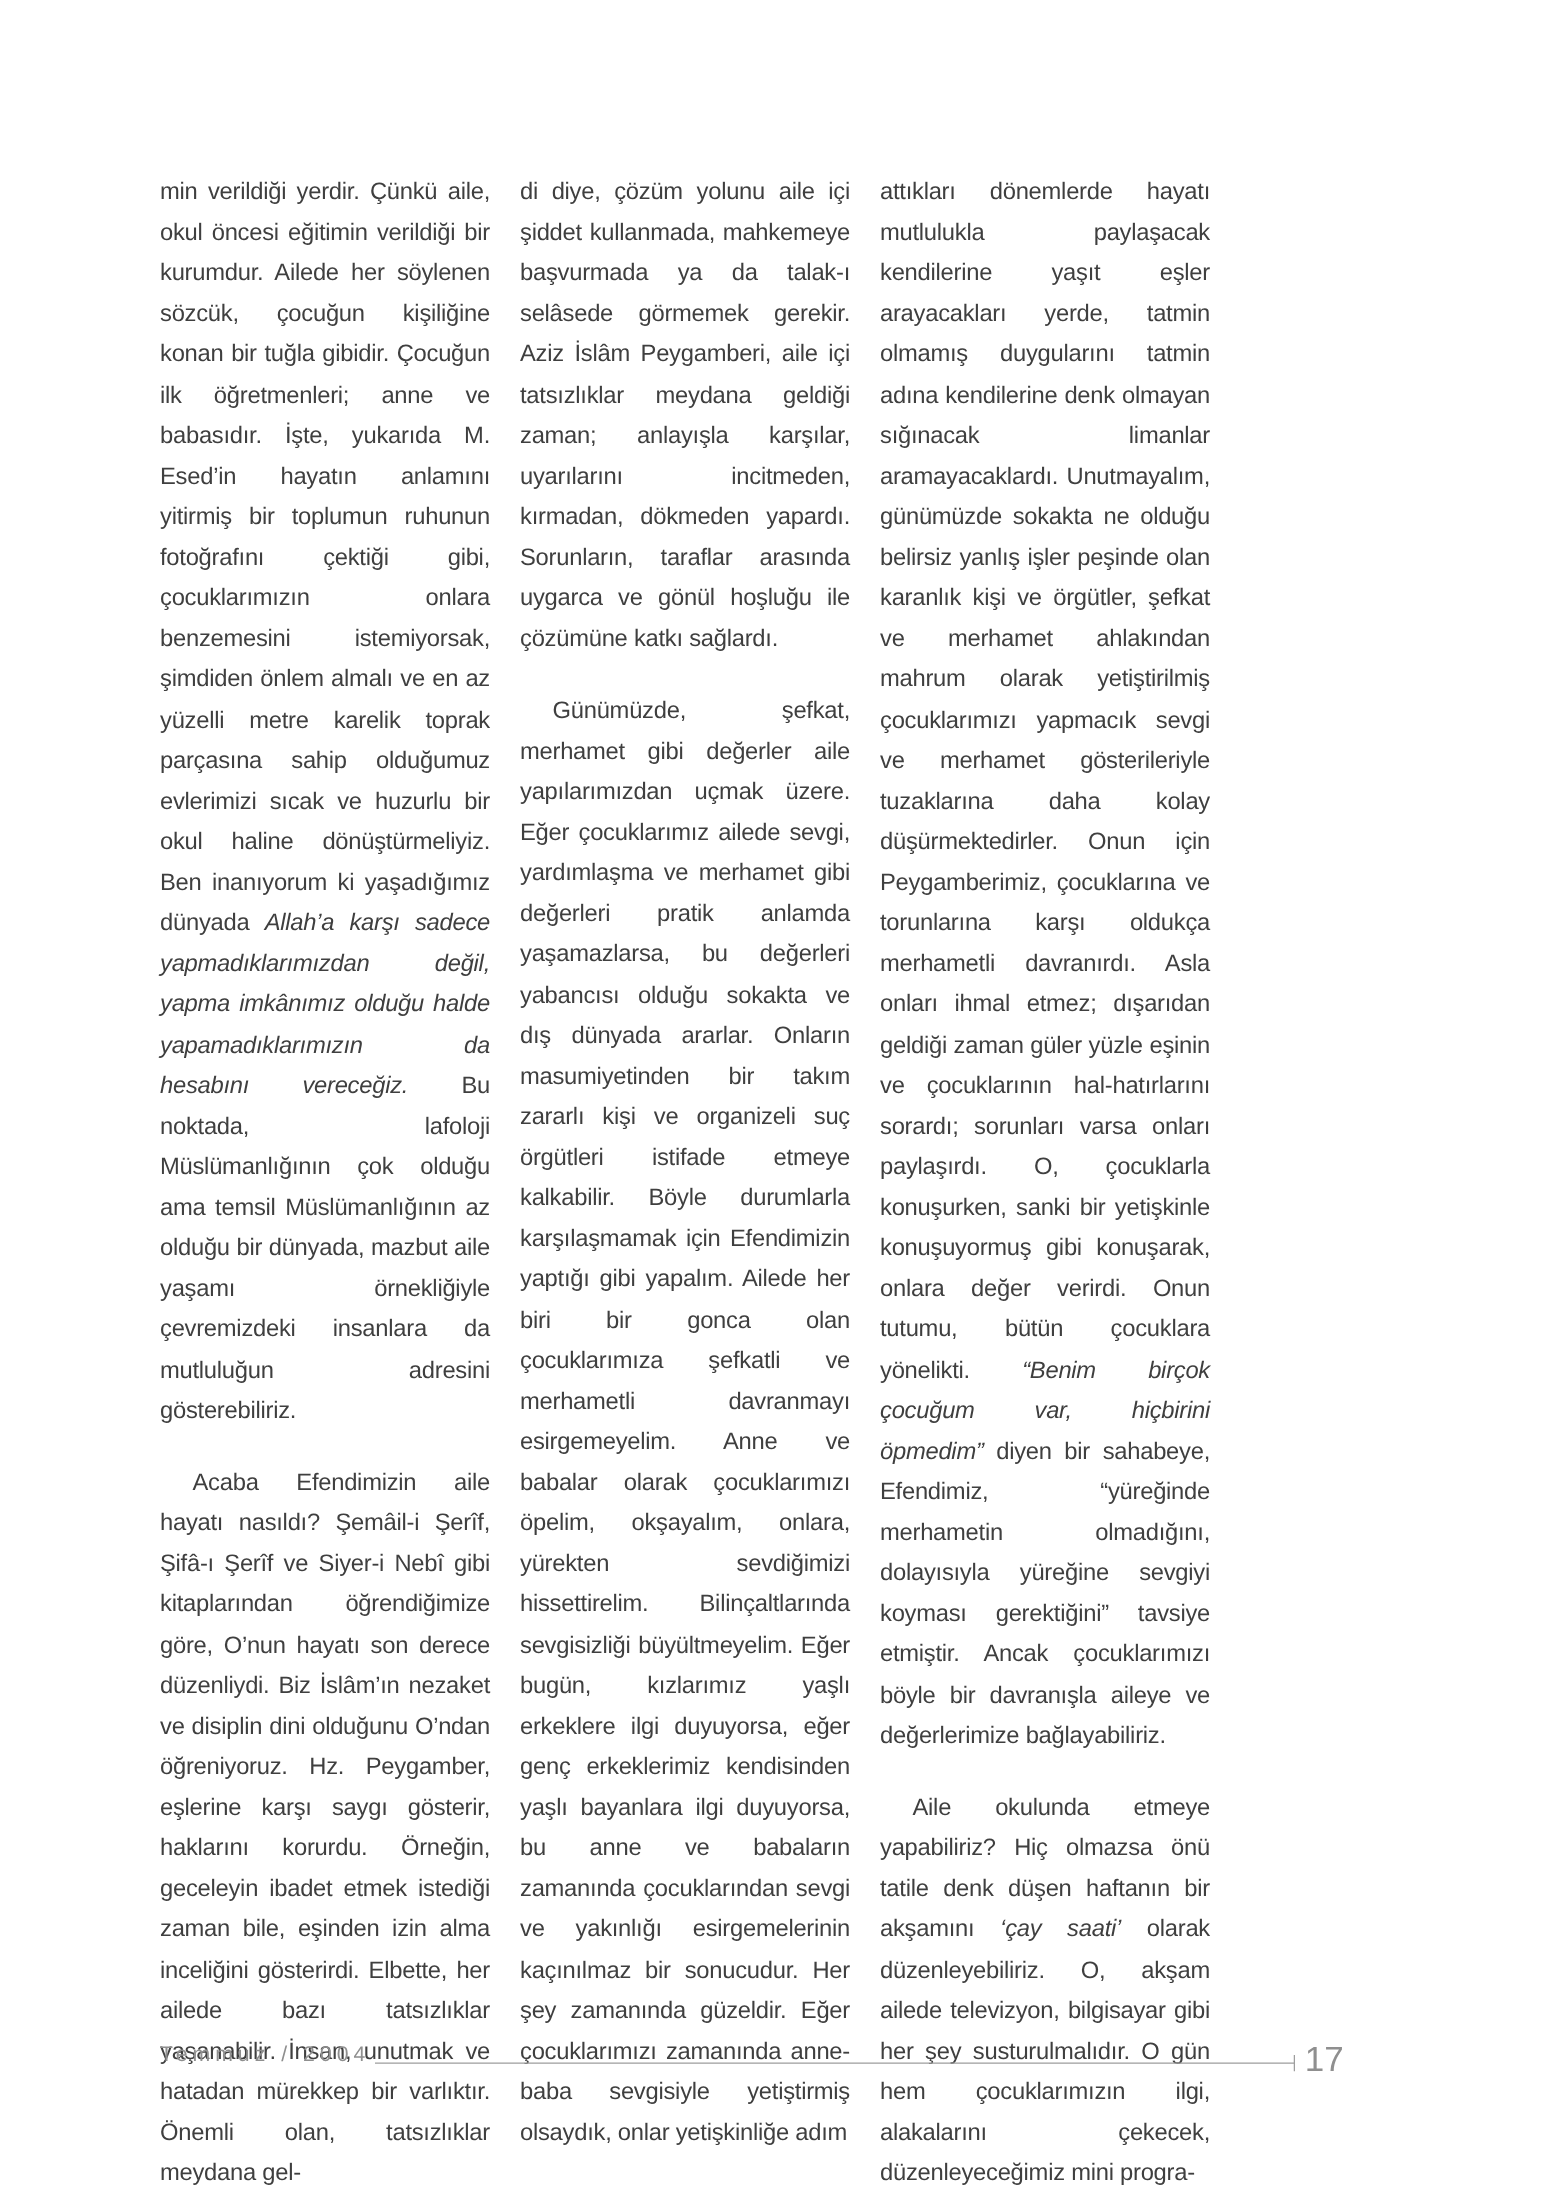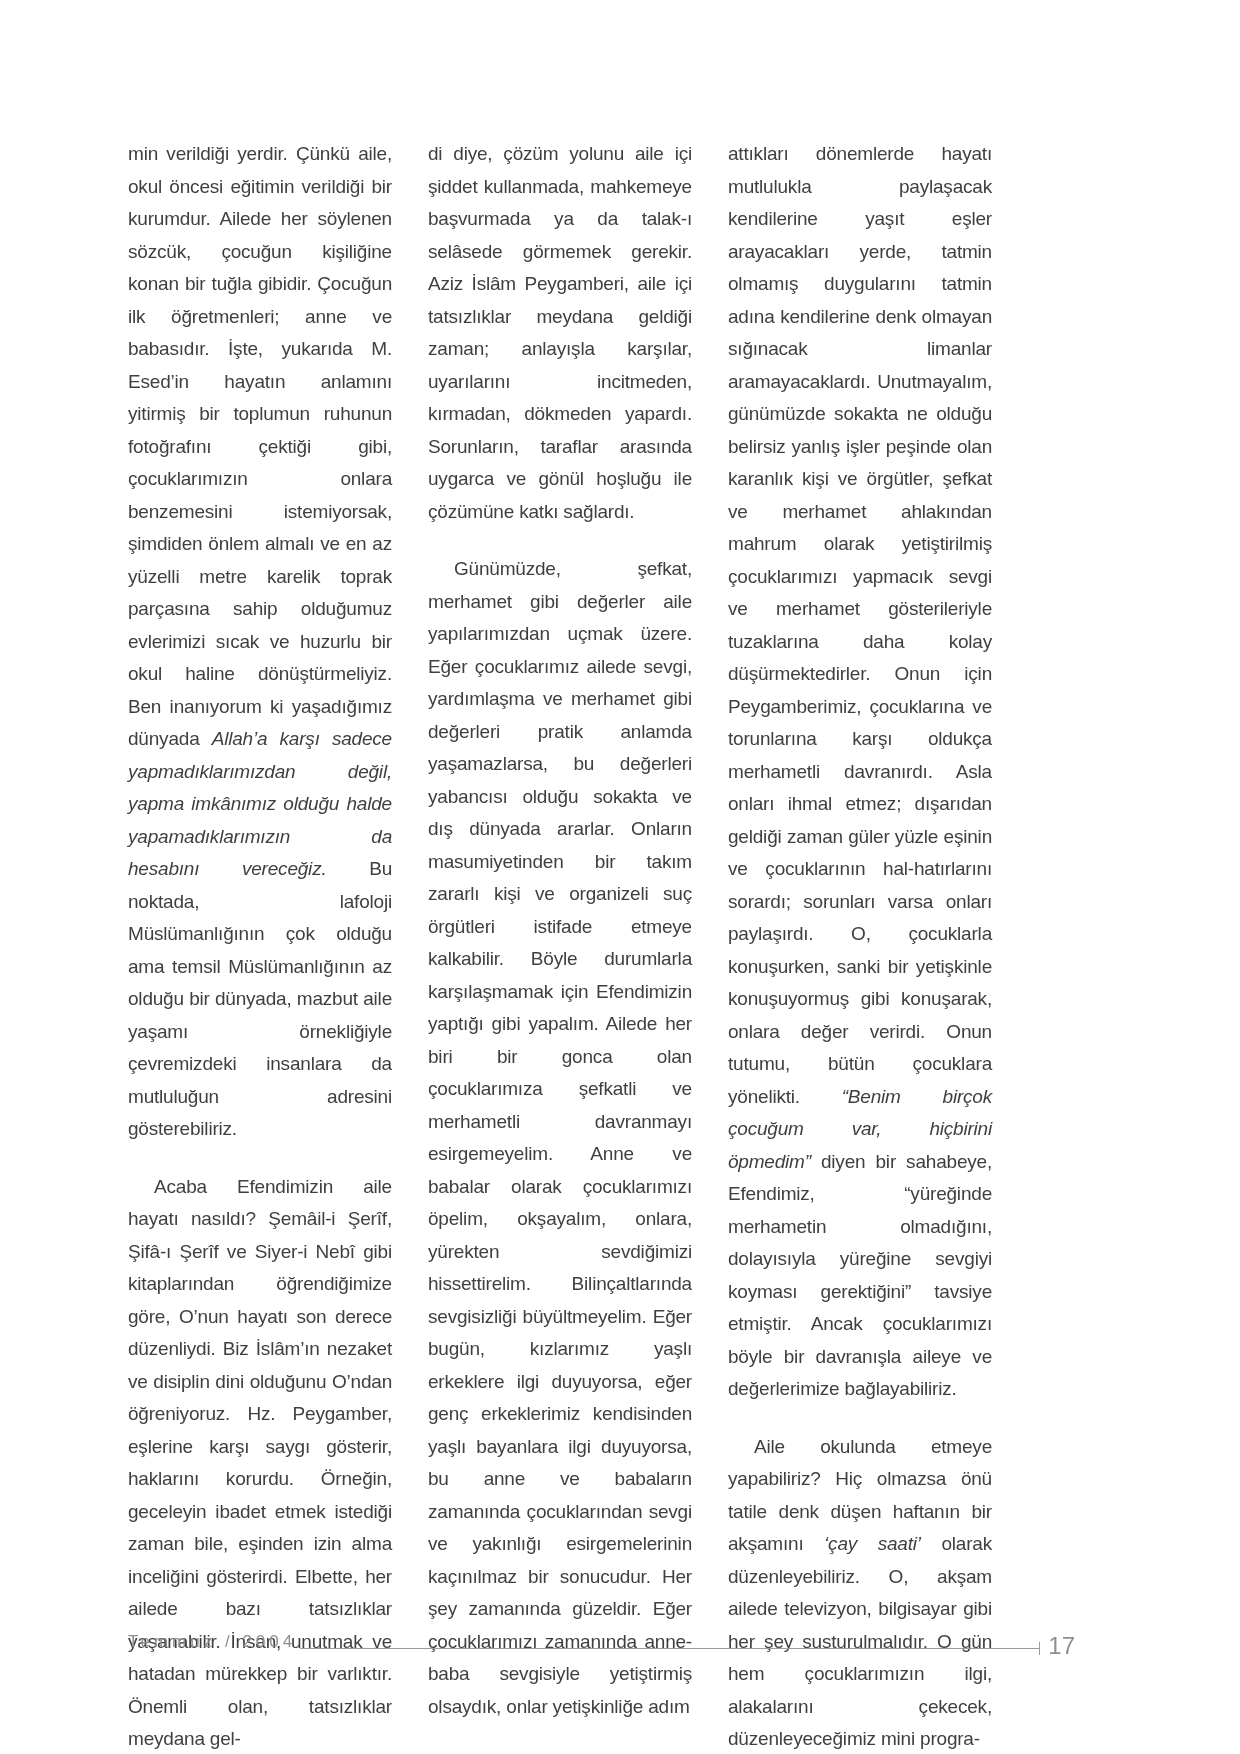--- a/index.html
+++ b/index.html
@@ -25,7 +25,7 @@
     top: 138px;
     width: 849px;
     display: flex;
-    gap: 36px;
+    gap: 24px;
   }
   .col {
     width: 264px;

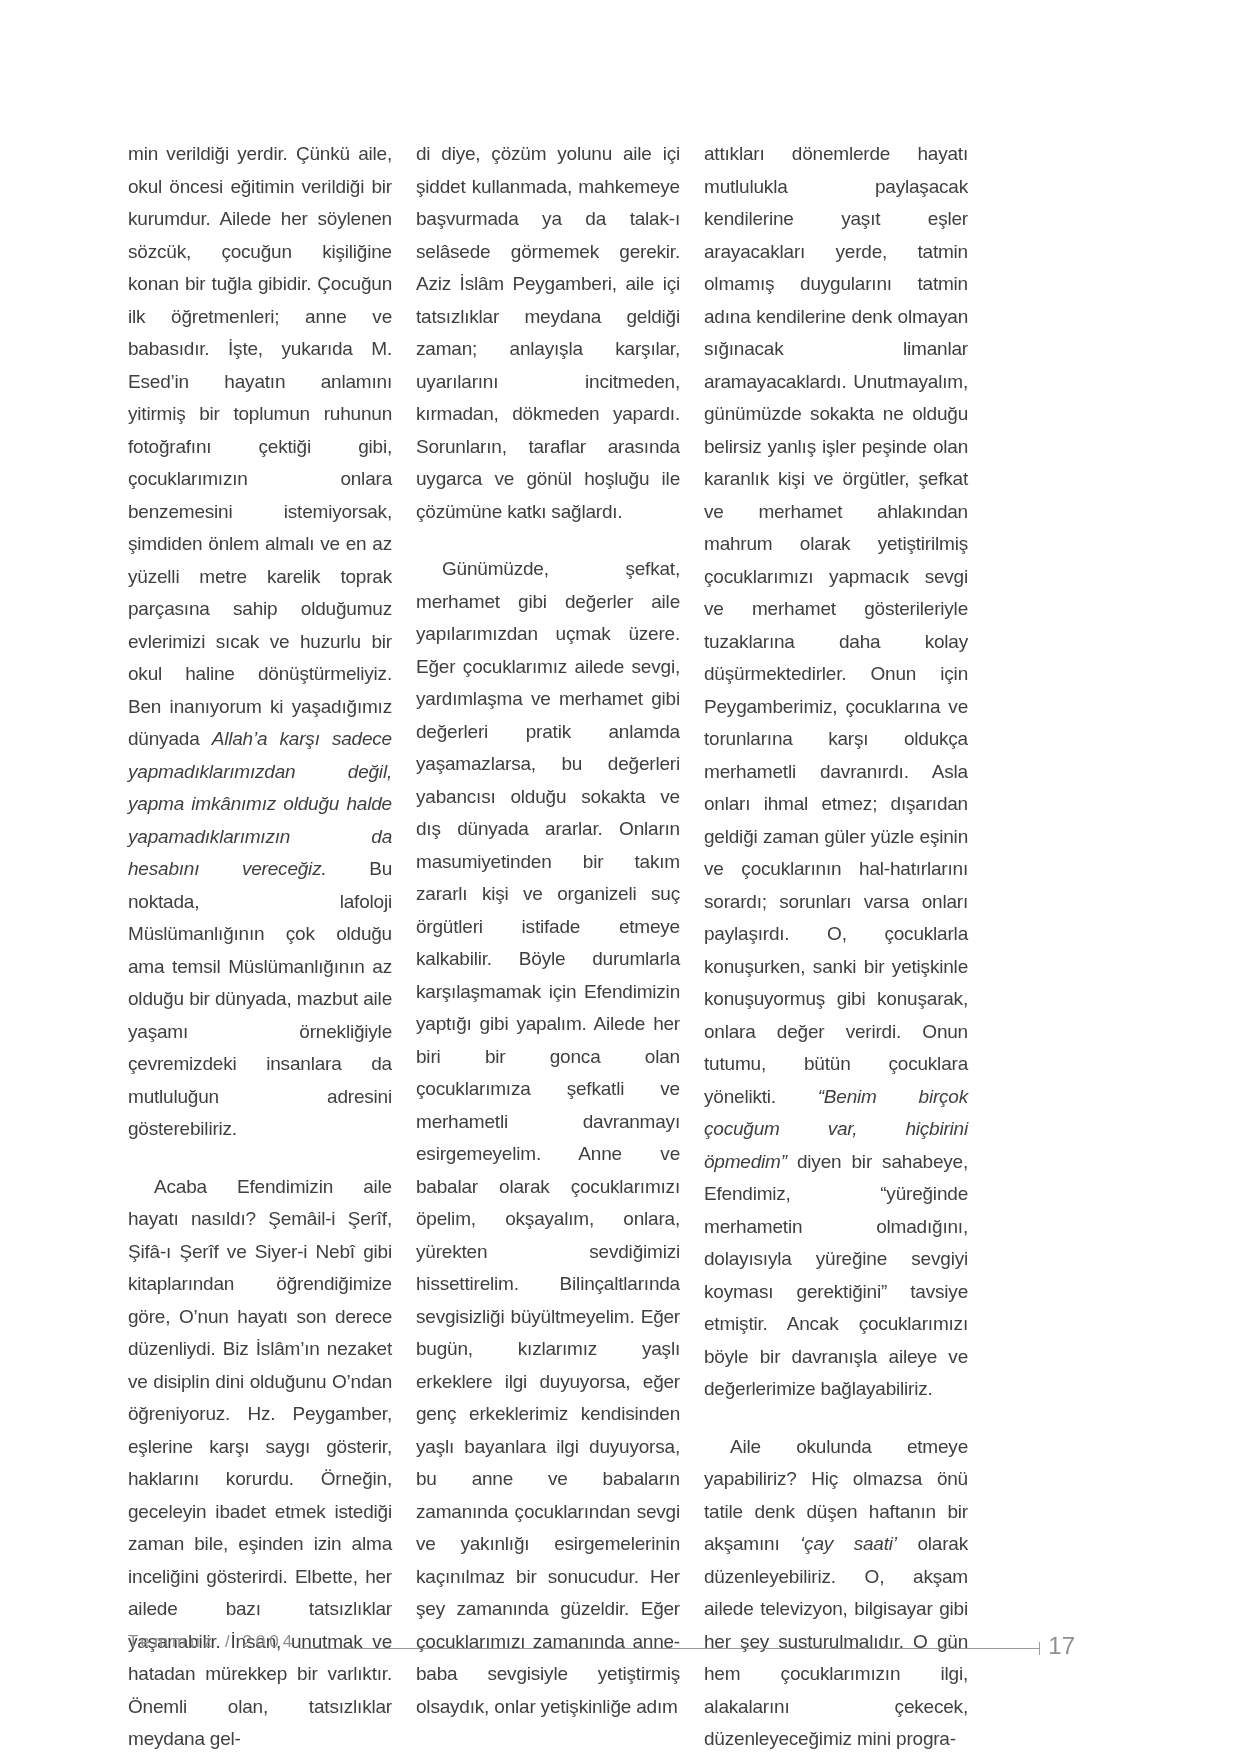--- a/index.html
+++ b/index.html
@@ -84,7 +84,7 @@
   }
   .pagenum {
     color: #8f8f8f;
-    font-size: 24px;
+    font-size: 28px;
     padding-left: 6px;
     flex: 0 0 auto;
     position: relative;

